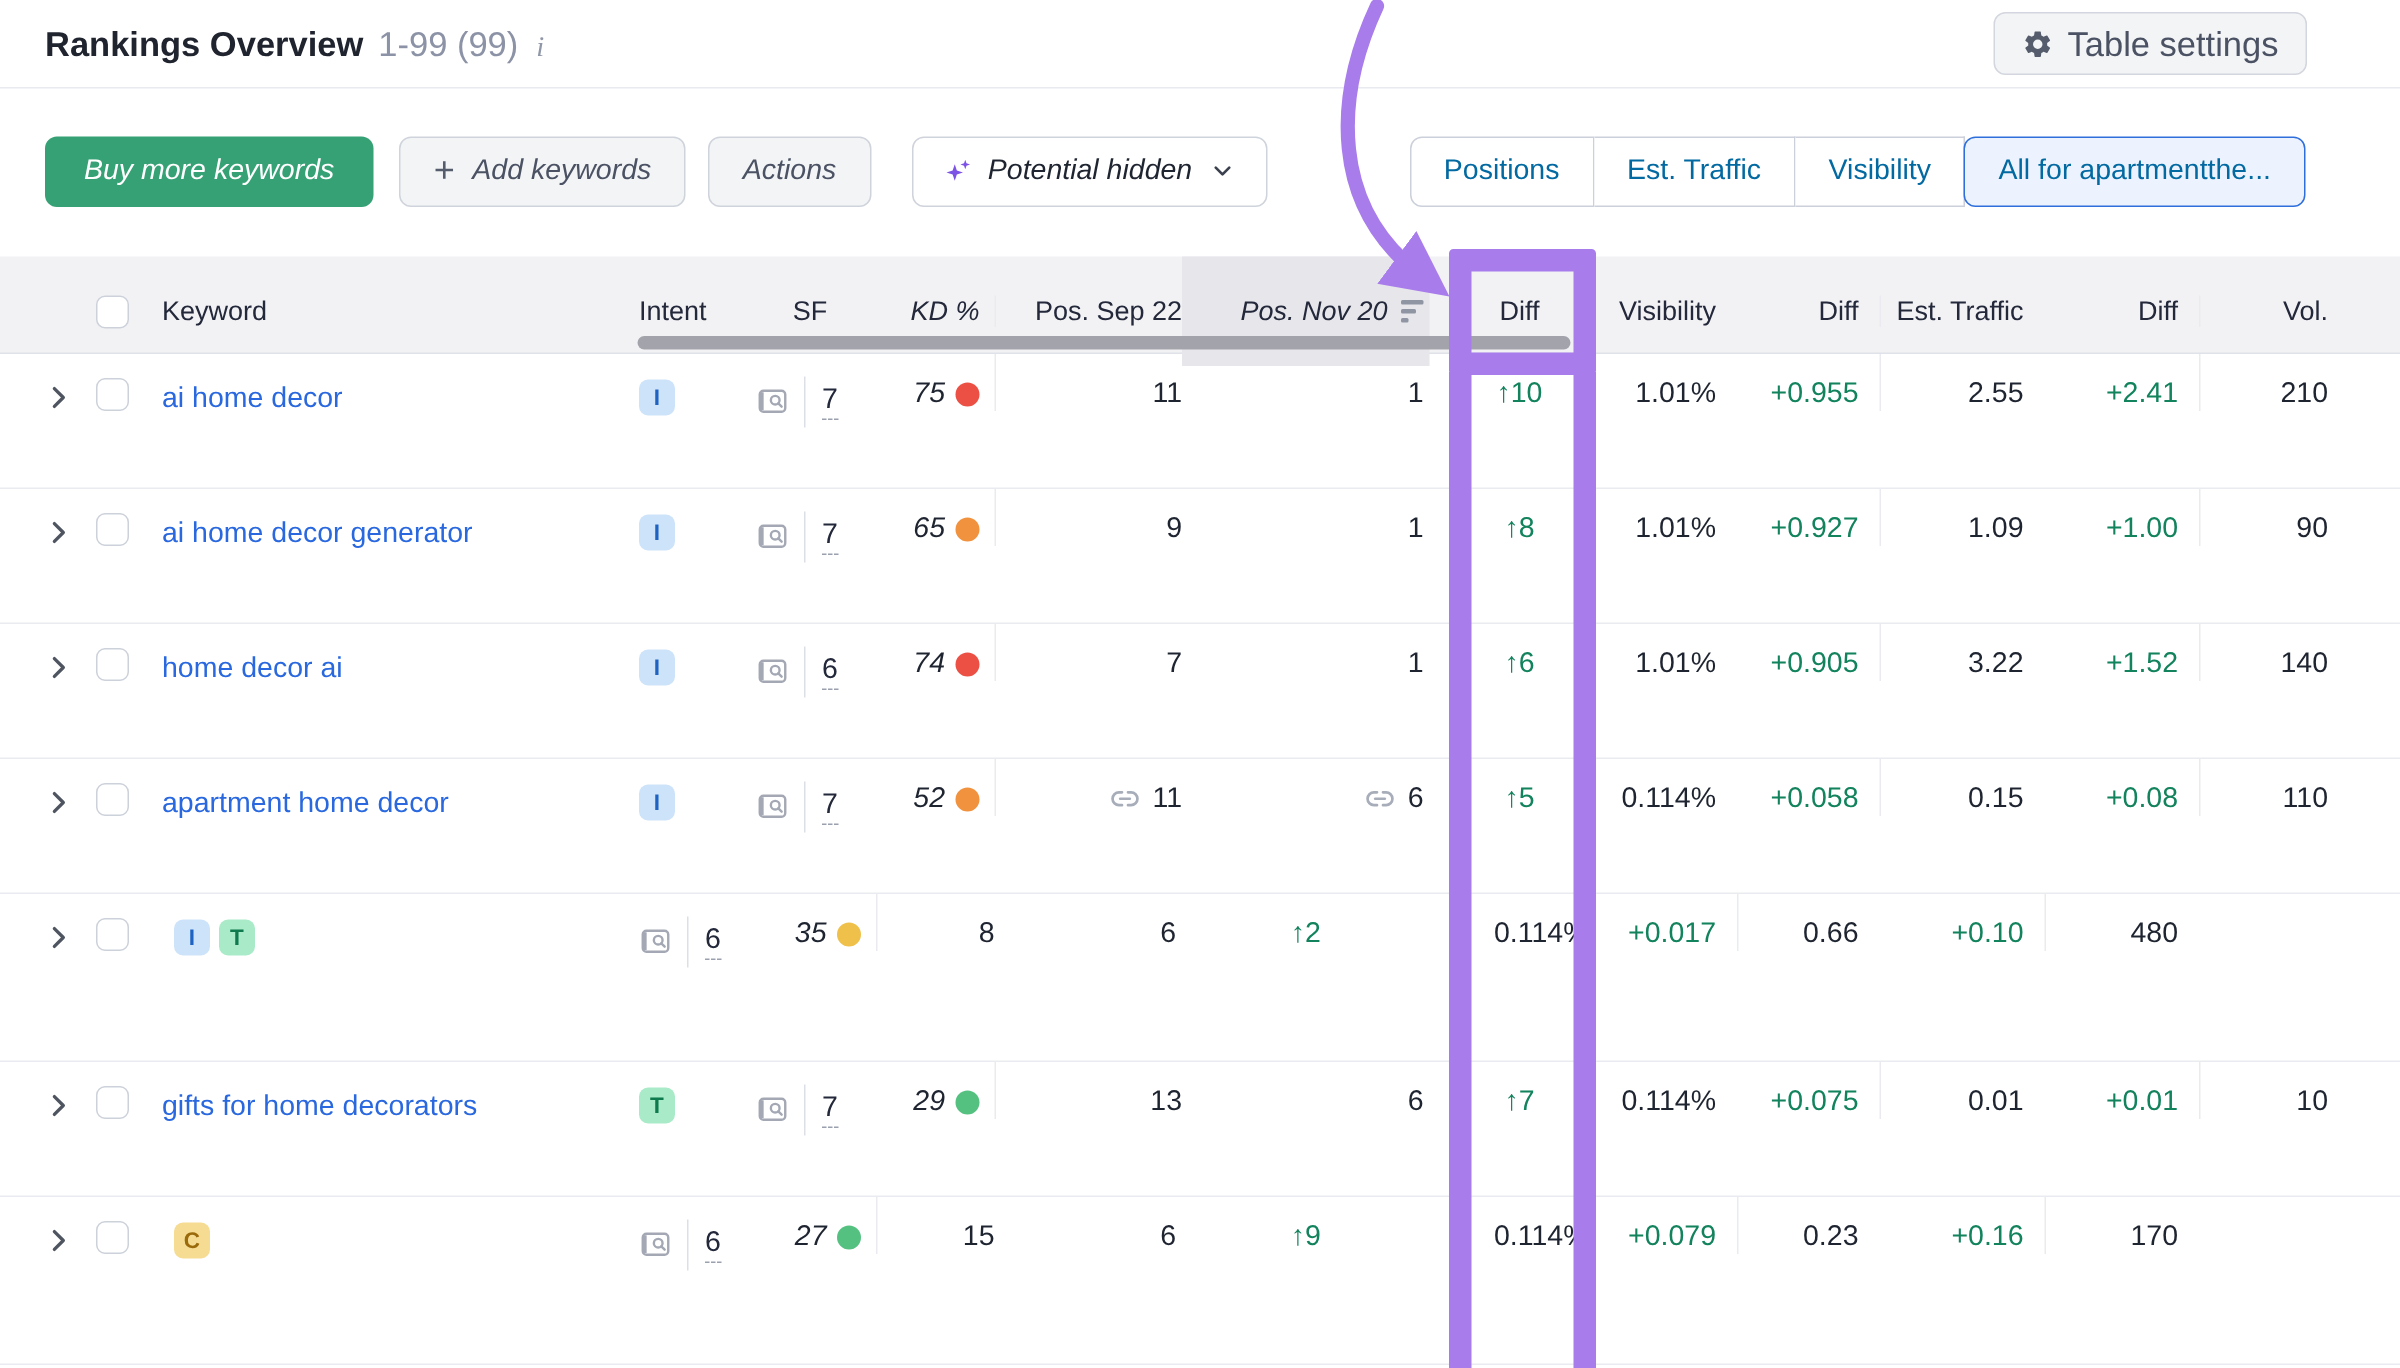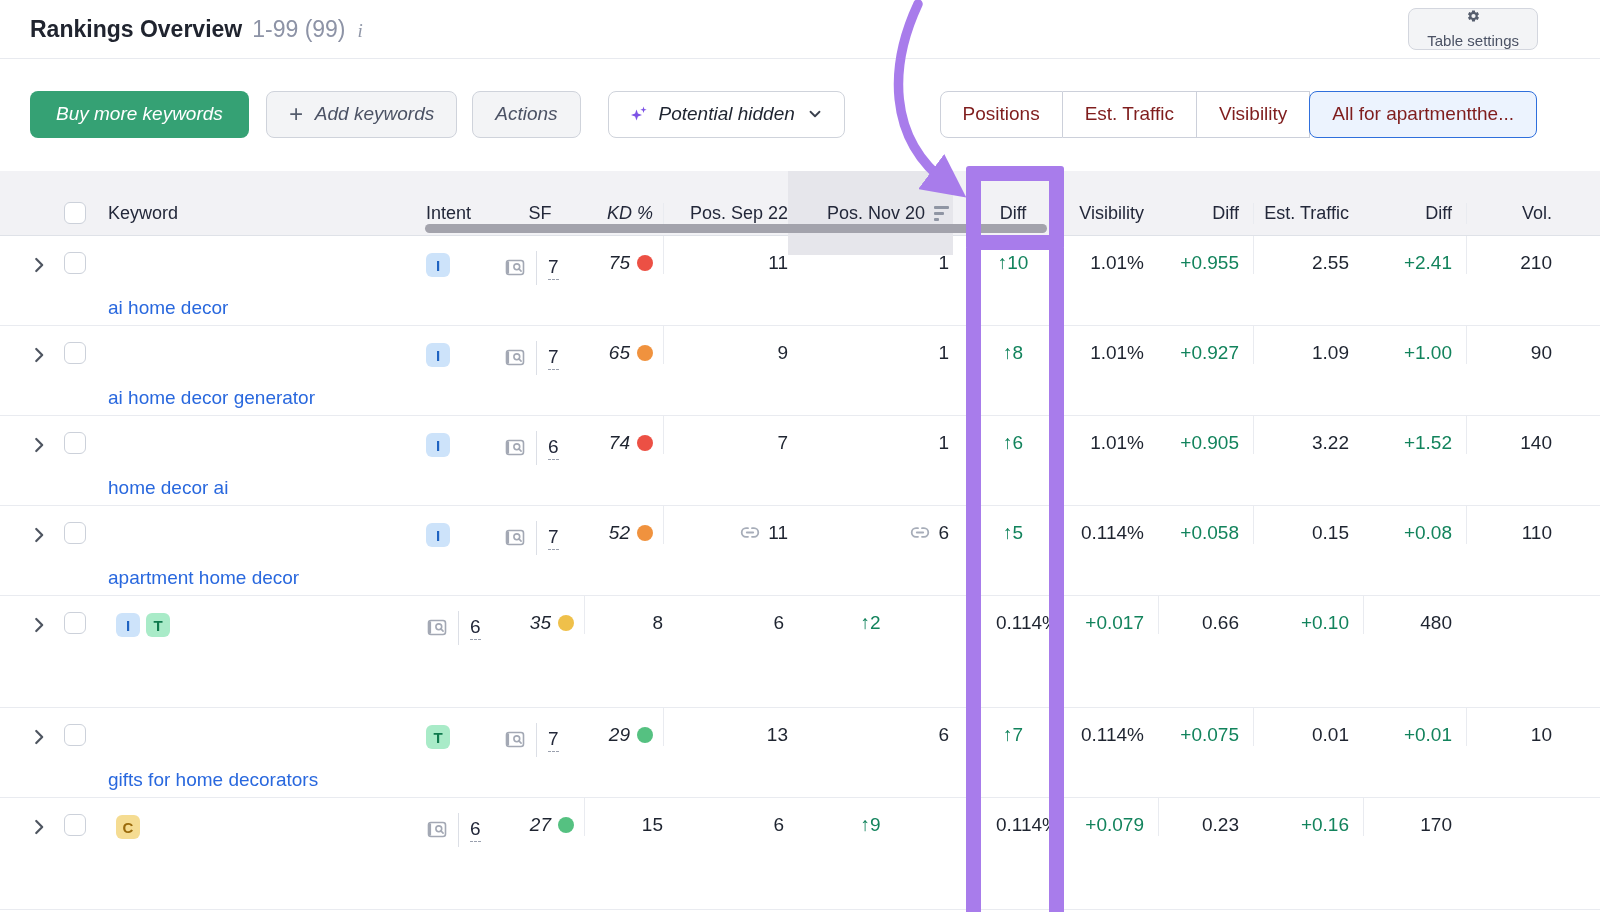--- a/index.html
+++ b/index.html
@@ -14,7 +14,7 @@
   .title-range { font-size:23px; font-weight:400; color:#8d93a6; }
   .info-i { font-family:"Liberation Serif", serif; font-style:italic; font-size:19px; color:#9097a8; margin-left:2px; }
   .btn-table-settings { margin-left:auto; display:flex; align-items:center; gap:9px; height:42px; padding:0 18px;
-      background:#f3f4f6; border:1px solid #d3d6de; border-radius:8px; font-size:15px; color:#4b5264; cursor:pointer;flex-direction:column; }
+      background:#f3f4f6; border:1px solid #d3d6de; border-radius:8px; font-size:23px; color:#4b5264; cursor:pointer; }
 
   
   .toolbar { margin-top:31px; padding:0 63px 0 30px; height:48px; display:flex; align-items:center; }

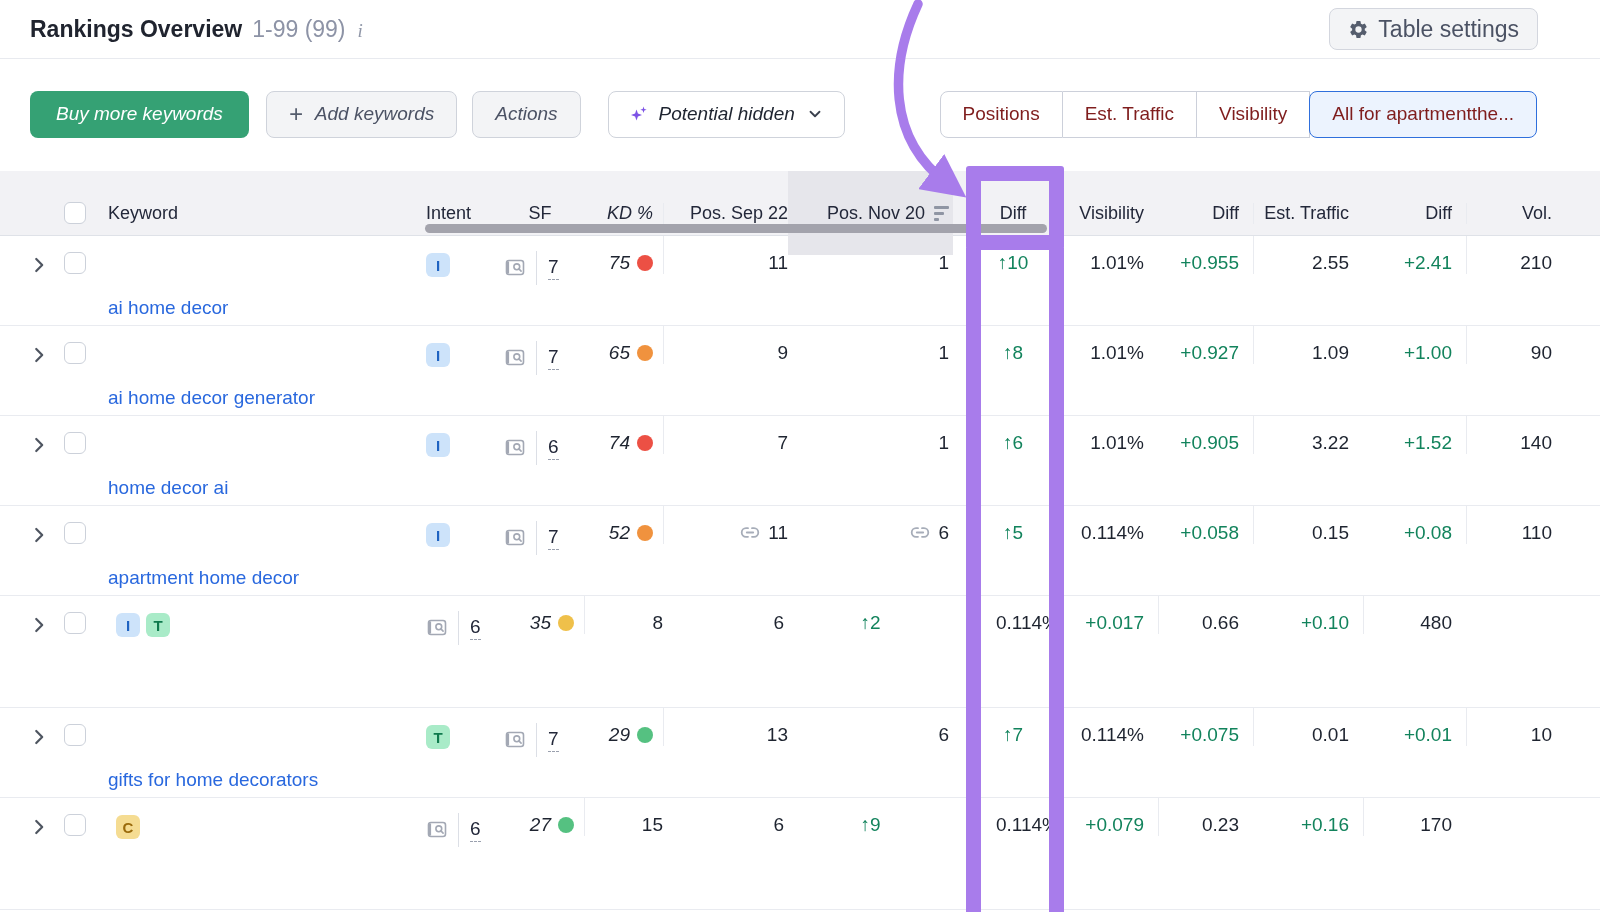--- a/index.html
+++ b/index.html
@@ -26,7 +26,7 @@
   .plus-glyph { font-size:24px; color:#555d6d; line-height:1; }
   .btn-potential { margin-left:27px; background:#fff; border:1px solid #cfd3db; color:#1e2430; padding:0 20px; gap:11px; }
   .seg-group { margin-left:auto; display:flex; }
-  .seg { height:47px; background:#fff; border:1px solid #ccd0da; border-left-width:0; font-size:19px; color:#7f1d1d;
+  .seg { height:47px; background:#fff; border:1px solid #ccd0da; border-left-width:0; font-size:19px; color:#0369a1;
       display:inline-flex; align-items:center; padding:0 22px; cursor:pointer; }
   .seg:first-child { border-left-width:1px; border-radius:8px 0 0 8px; }
   .seg.selected { border:1.5px solid #2f6fdc; background:#ecf3fe; border-radius:8px; position:relative; z-index:1; margin-left:-1px; }

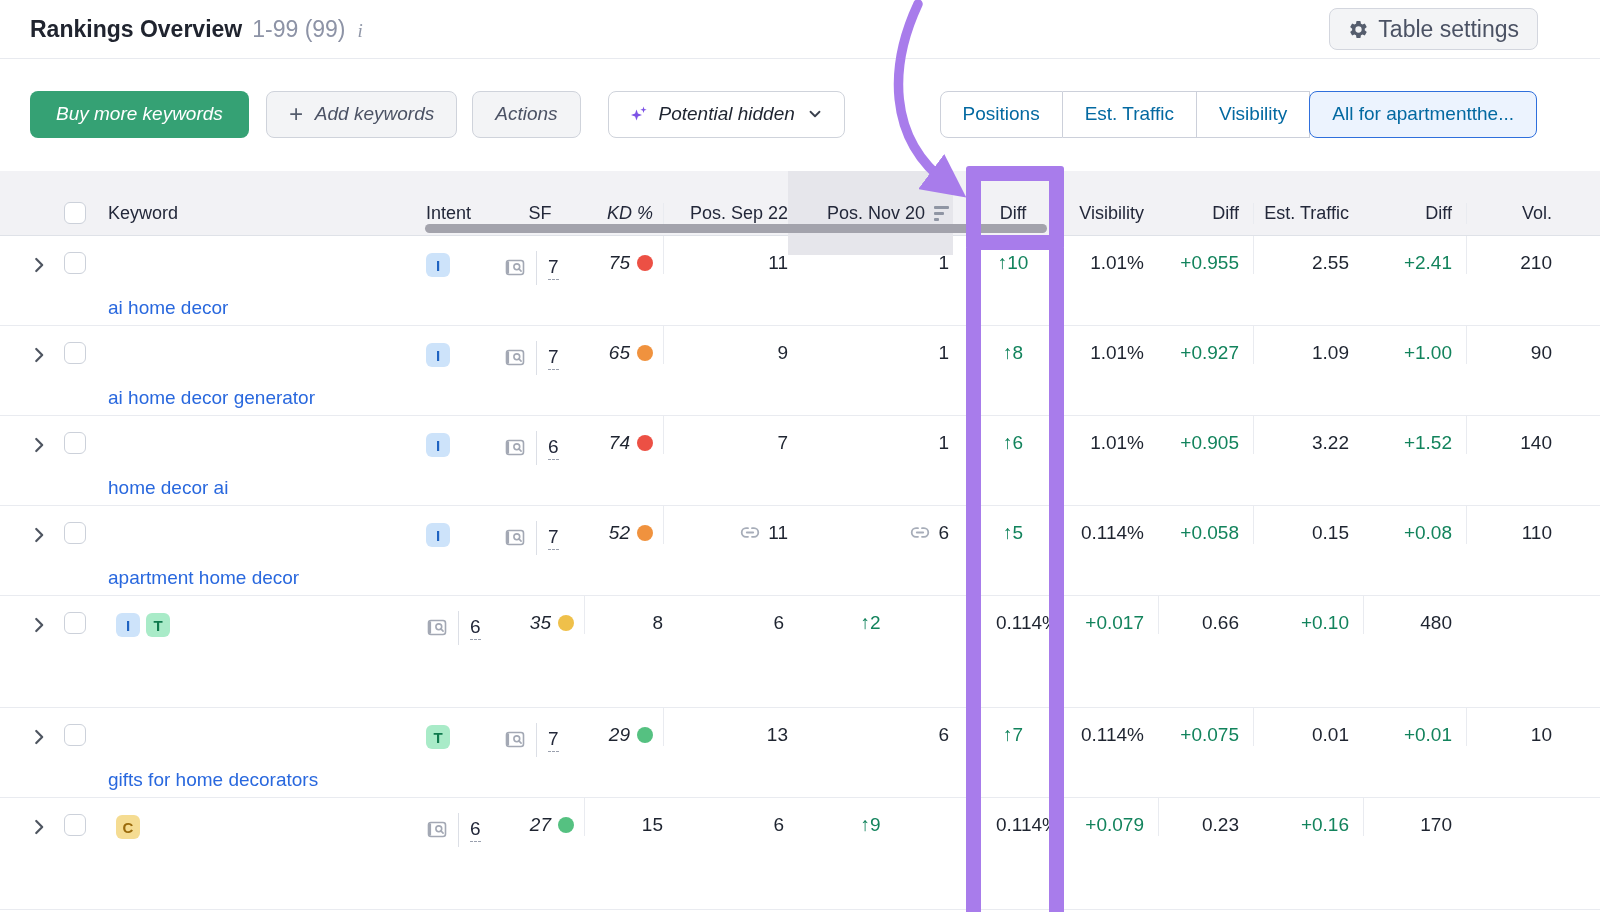--- a/index.html
+++ b/index.html
@@ -38,7 +38,7 @@
   .th { display:flex; align-items:center; }
   .th.right, .td.right { justify-content:flex-end; text-align:right; }
   .th.center, .td.center { justify-content:center; text-align:center; }
-  .th-posnov { background:#e6e6eb; height:84px; padding-right:4px; }
+  .th-posnov { background:#e6e6eb; height:73px; padding-right:4px;font-style:italic; }
   .sep-l { border-left:1px solid #e9ebf0; }
   .pad-r { padding-right:14px; }
   .kd-pad { padding-right:10px;font-style:italic; }

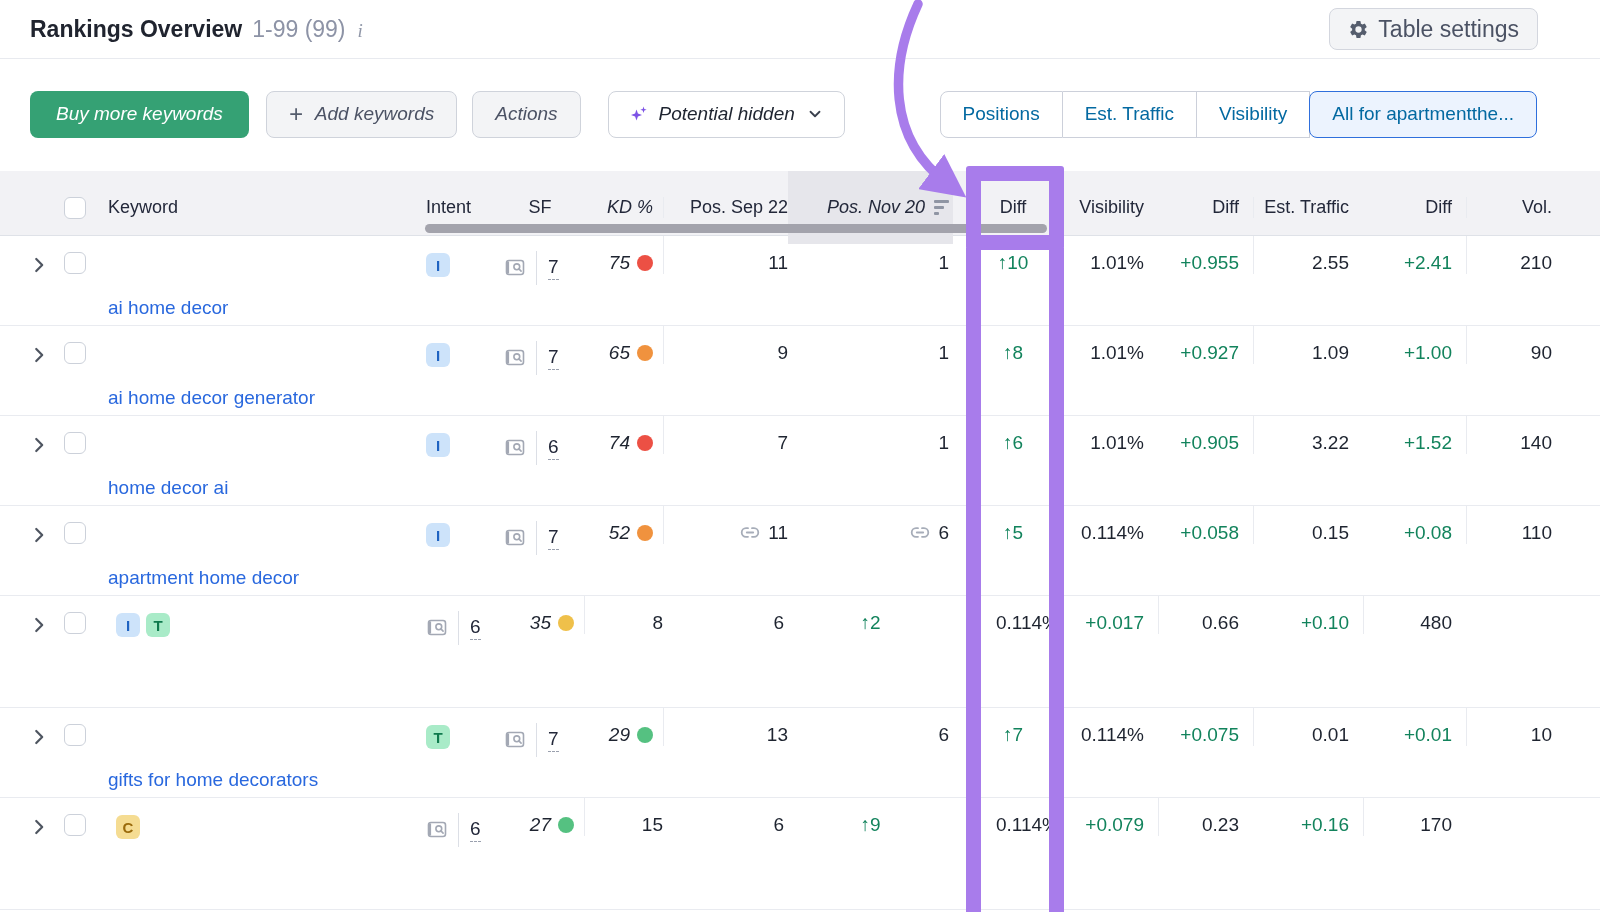--- a/index.html
+++ b/index.html
@@ -51,7 +51,7 @@
       min-height:90px; align-items:start; font-size:19px; }
   .tr.tall { min-height:112px; }
   .td { padding-top:16px; display:flex; align-items:flex-start; }
-  .kw { color:#2968de; text-decoration:none; line-height:27px; display:inline-block; max-width:252px; cursor:pointer;margin-top:42px; }
+  .kw { color:#2968de; text-decoration:none; line-height:27px; display:inline-block; max-width:252px; cursor:pointer; }
   .checkbox { width:22px; height:22px; border:1.6px solid #ccd1da; border-radius:6px; background:#fff; display:inline-block; cursor:pointer; }
   .c-expand { padding-top:18px; }
   .c-check { padding-top:16px; }

